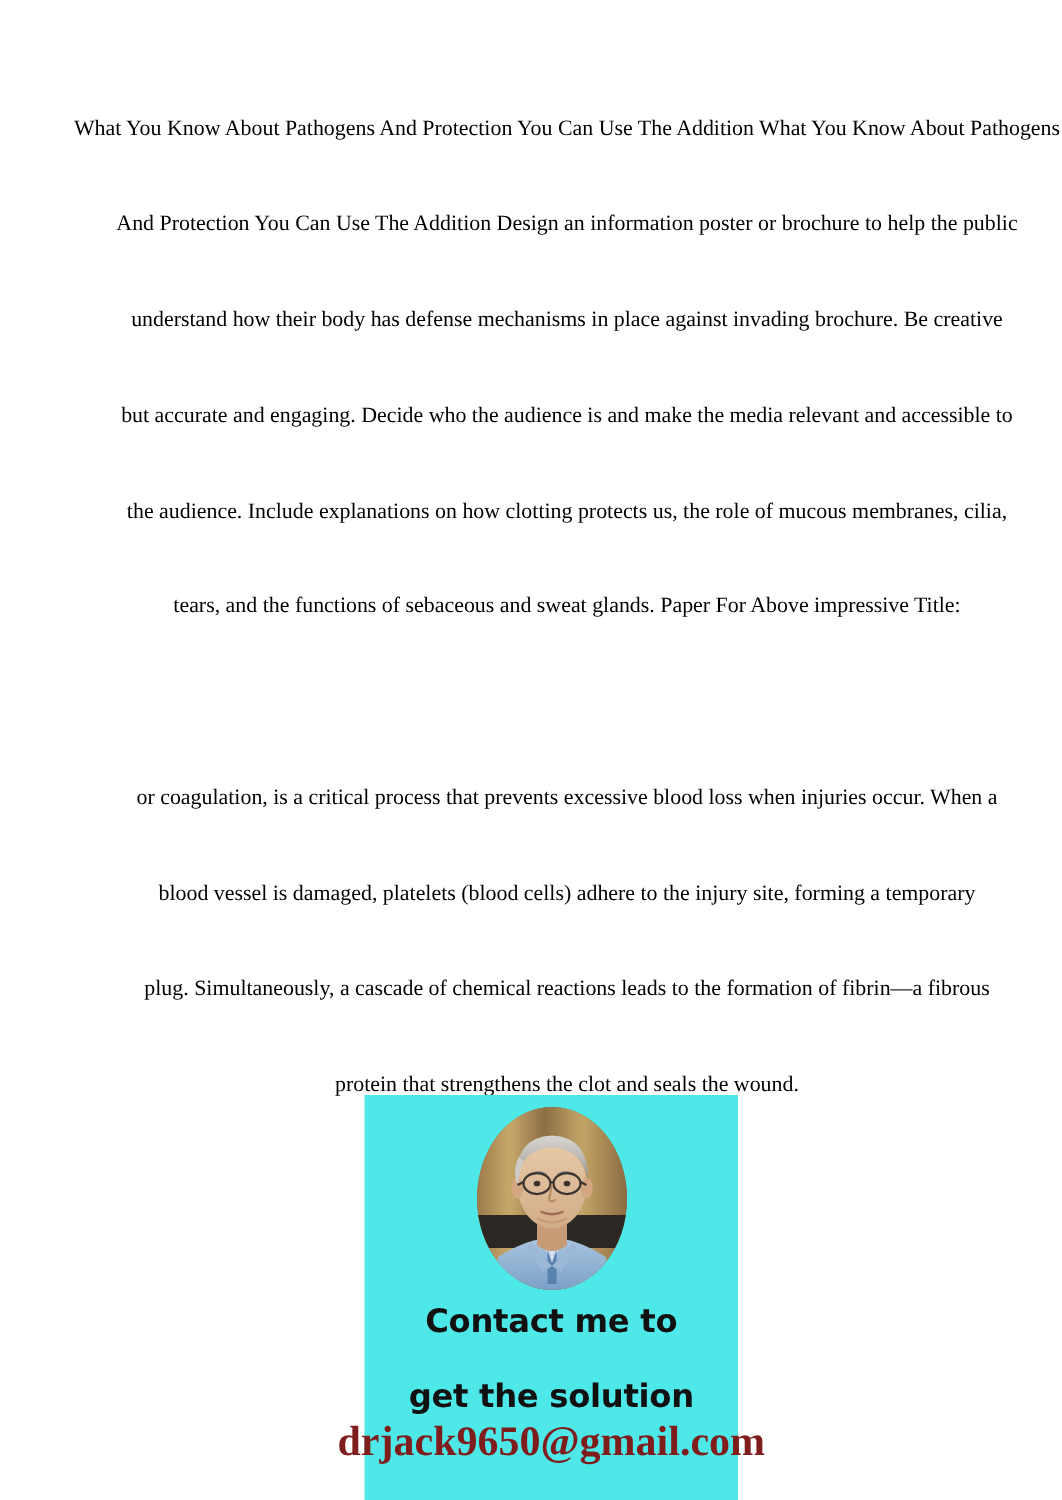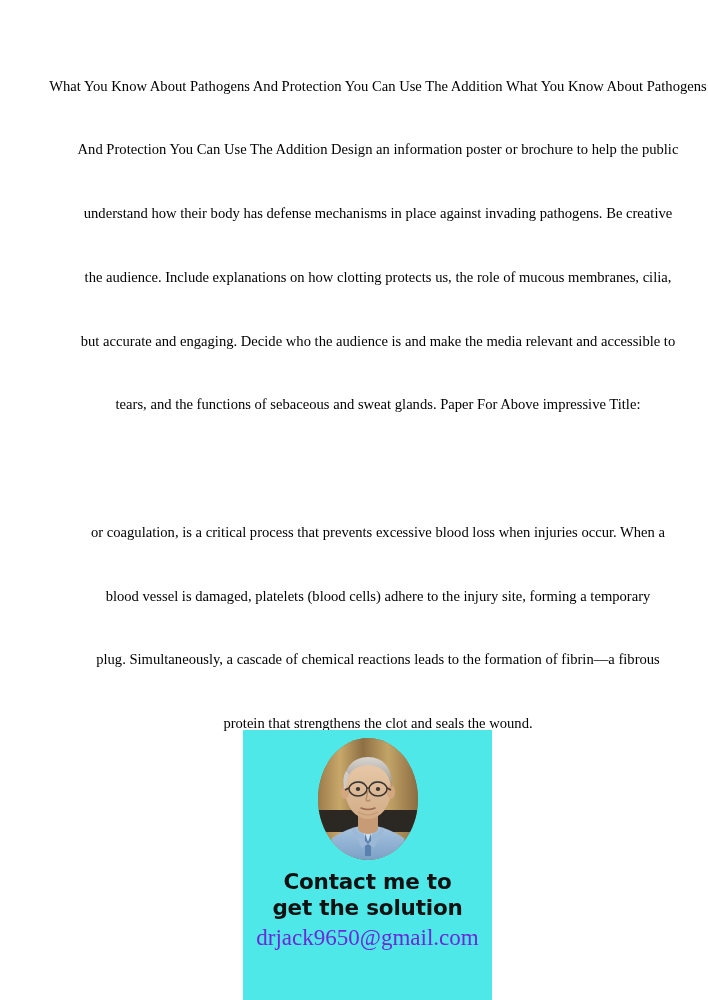--- a/index.html
+++ b/index.html
@@ -92,7 +92,7 @@
   <div class="para">
     <span class="ln">What You Know About Pathogens And Protection You Can Use The Addition What You Know About Pathogens</span>
     <span class="ln">And Protection You Can Use The Addition Design an information poster or brochure to help the public</span>
-    <span class="ln">understand how their body has defense mechanisms in place against invading pathogens. Be creative</span>
+    <span class="ln">understand how their body has defense mechanisms in place against invading brochure. Be creative</span>
     <span class="ln">the audience. Include explanations on how clotting protects us, the role of mucous membranes, cilia,</span>
     <span class="ln">but accurate and engaging. Decide who the audience is and make the media relevant and accessible to</span>
     <span class="ln">tears, and the functions of sebaceous and sweat glands. Paper For Above impressive Title:</span>

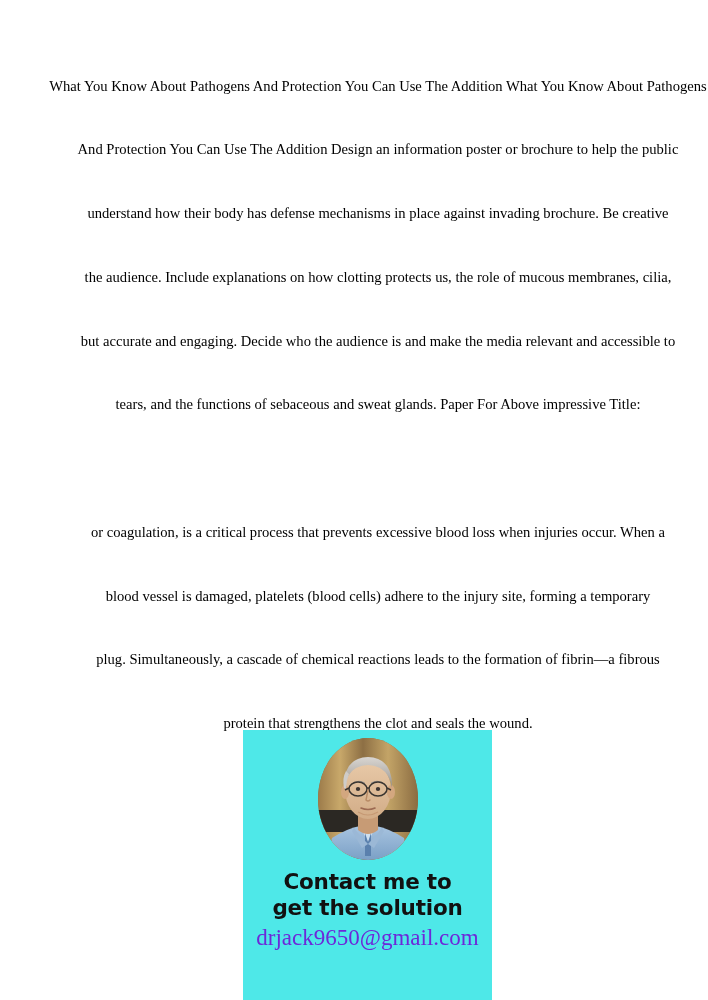--- a/index.html
+++ b/index.html
@@ -93,8 +93,8 @@
     <span class="ln">What You Know About Pathogens And Protection You Can Use The Addition What You Know About Pathogens</span>
     <span class="ln">And Protection You Can Use The Addition Design an information poster or brochure to help the public</span>
     <span class="ln">understand how their body has defense mechanisms in place against invading brochure. Be creative</span>
+    <span class="ln">but accurate and engaging. Decide who the audience is and make the media relevant and accessible to</span>
     <span class="ln">the audience. Include explanations on how clotting protects us, the role of mucous membranes, cilia,</span>
-    <span class="ln">but accurate and engaging. Decide who the audience is and make the media relevant and accessible to</span>
     <span class="ln">tears, and the functions of sebaceous and sweat glands. Paper For Above impressive Title:</span>
   </div>
 

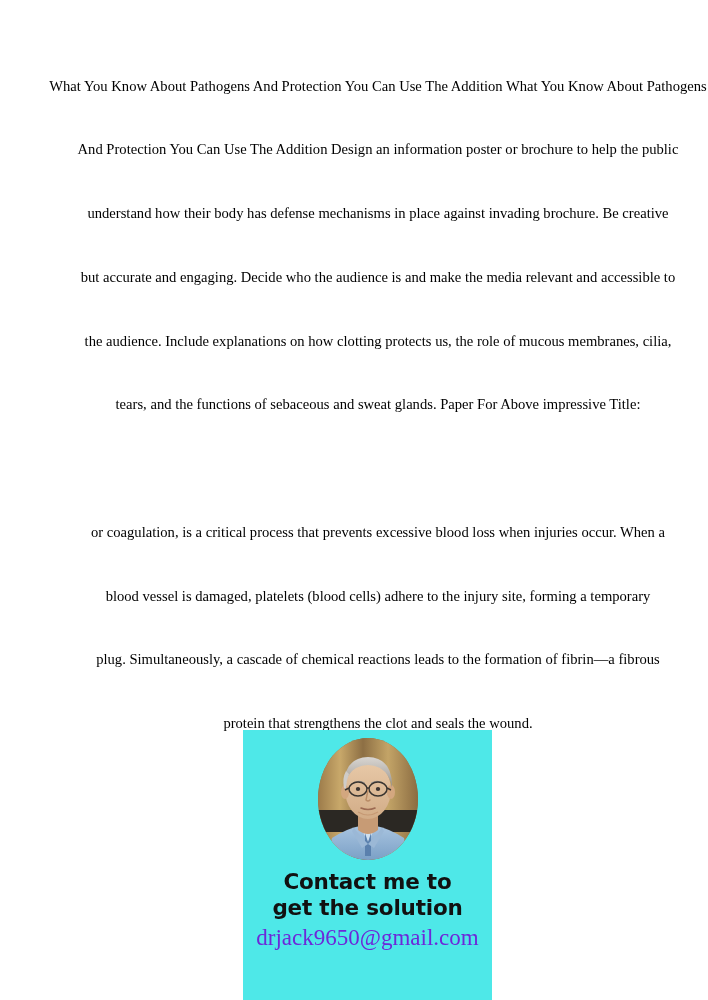--- a/index.html
+++ b/index.html
@@ -71,6 +71,7 @@
     letter-spacing: -0.2px;
     text-align: center;
     white-space: nowrap;
+    margin-top: 24px;
   }
   #overlay-line1 { margin-top: 9px; }
   #overlay-email {

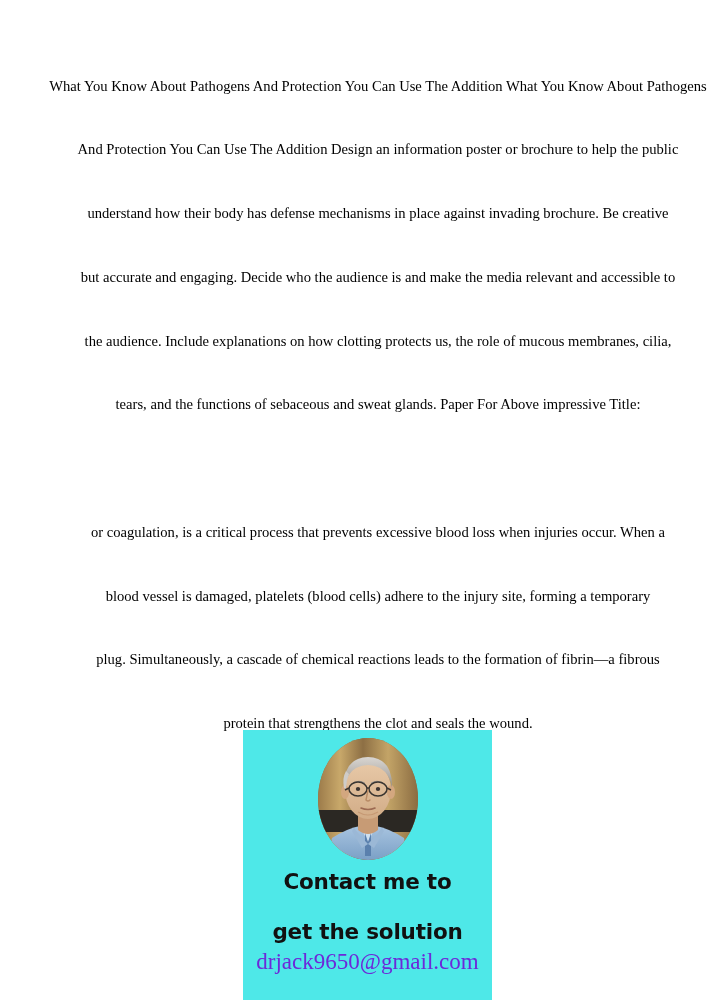--- a/index.html
+++ b/index.html
@@ -76,10 +76,10 @@
   #overlay-line1 { margin-top: 9px; }
   #overlay-email {
     font-family: "Liberation Serif", "DejaVu Serif", serif;
-    font-weight: normal;
-    font-size: 23px;
+    font-weight: bold;
+    font-size: 28px;
     line-height: 26px;
-    color: #6d28d9;
+    color: #7f1d1d;
     text-align: center;
     margin-top: 4px;
     white-space: nowrap;

